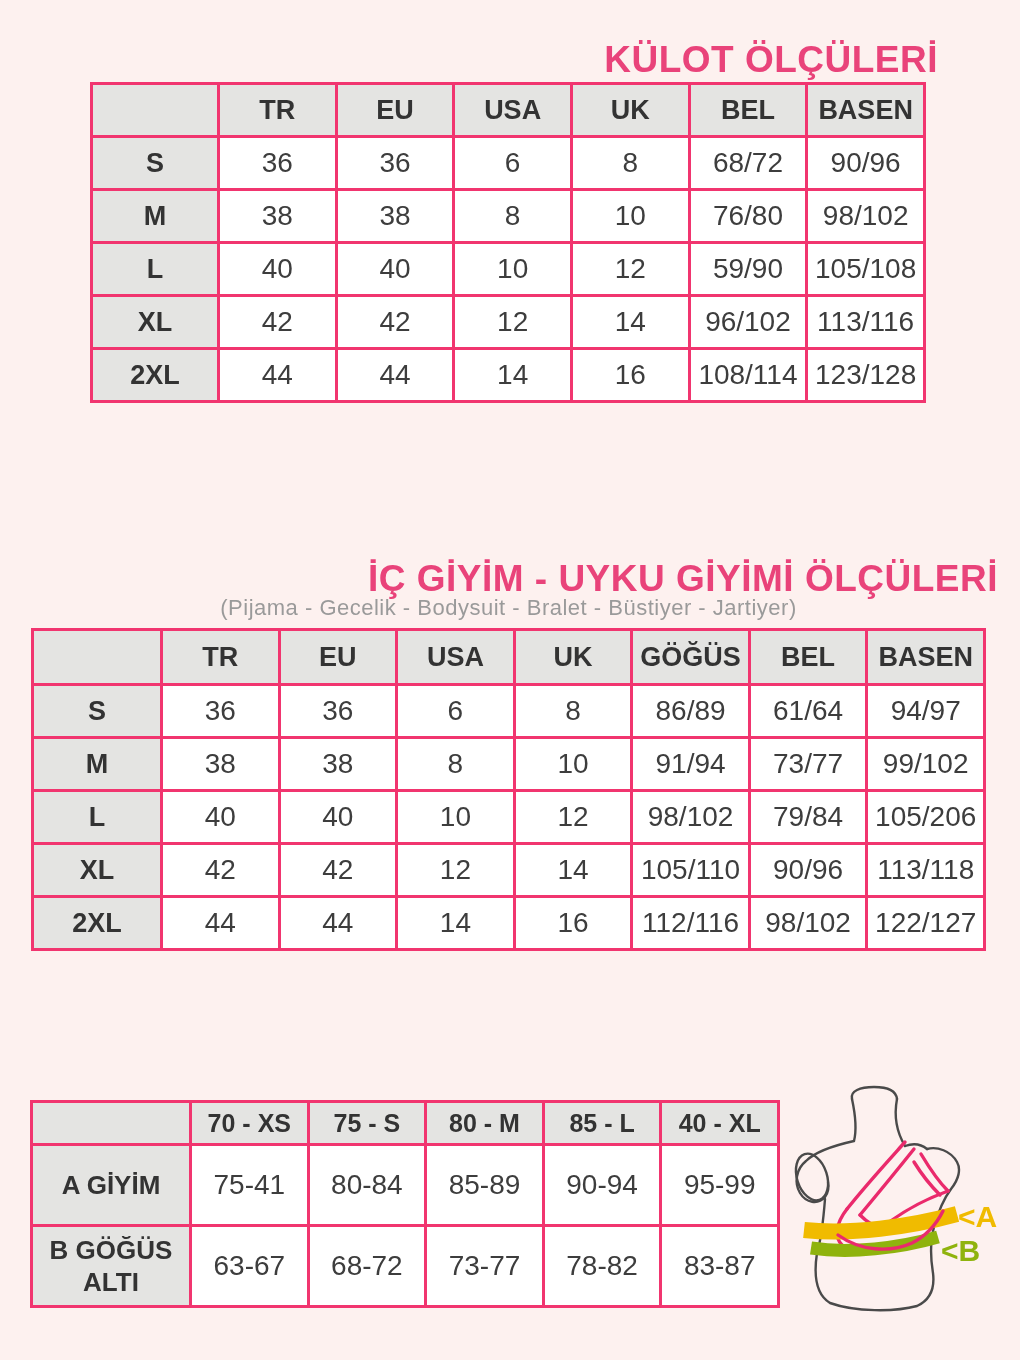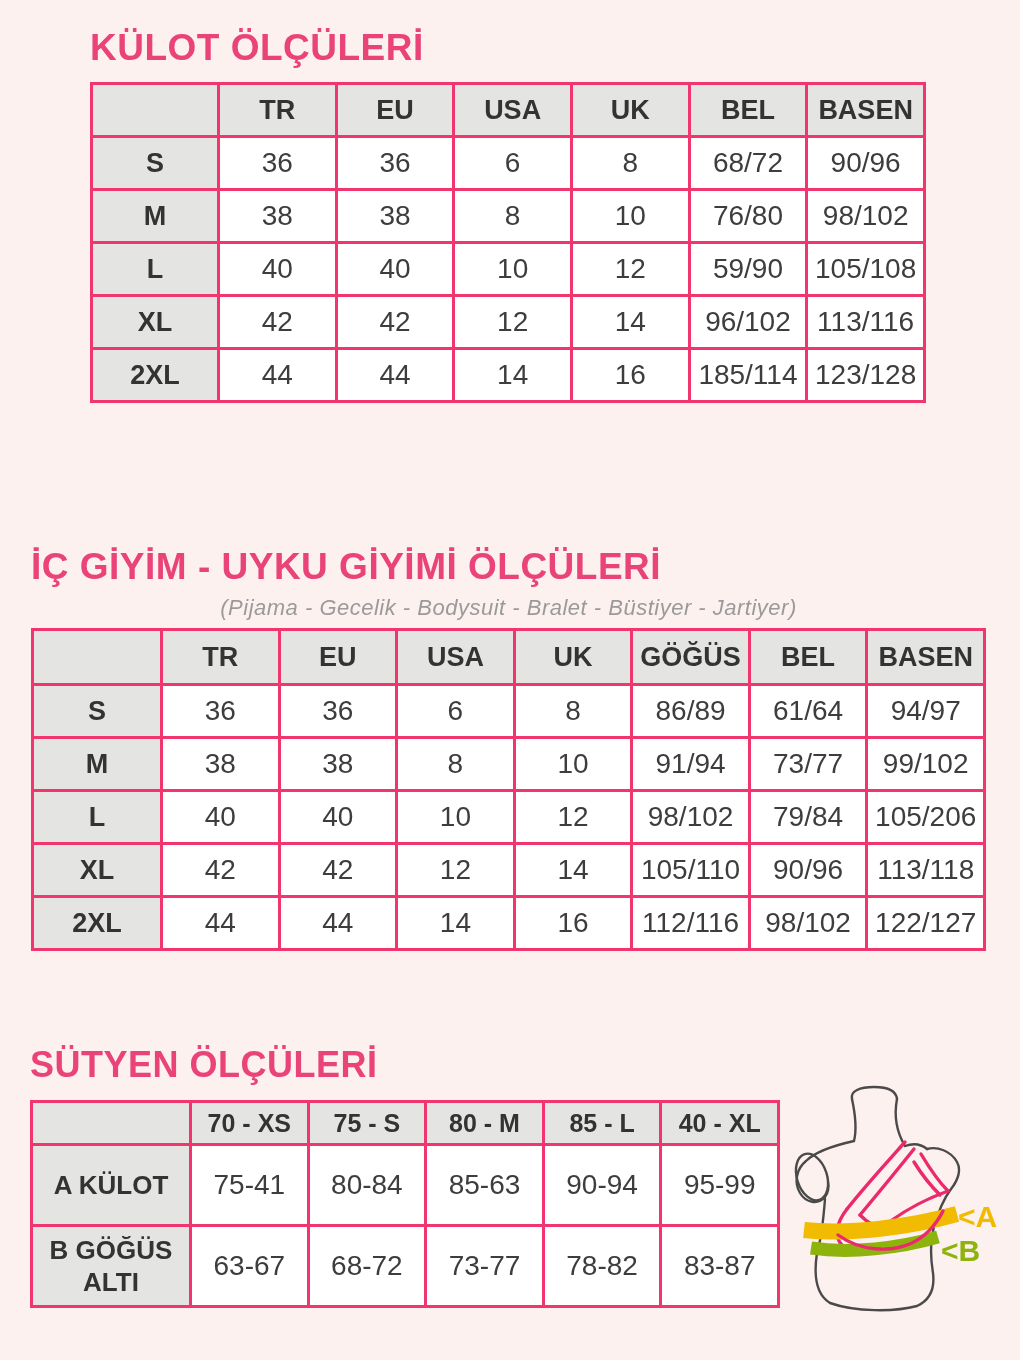--- a/index.html
+++ b/index.html
@@ -11,9 +11,9 @@
     overflow:hidden;
   }
   .title {
-    position:absolute; margin:0;
+    position:absolute; margin:12px;
     font-weight:bold; color:#e9437a;
-    text-align:left; letter-spacing:0.5px;
+    text-align:right; letter-spacing:0.5px;
     white-space:nowrap;
   }
   .t1 { left:90px;  width:836px; top:27px;  font-size:37px; }

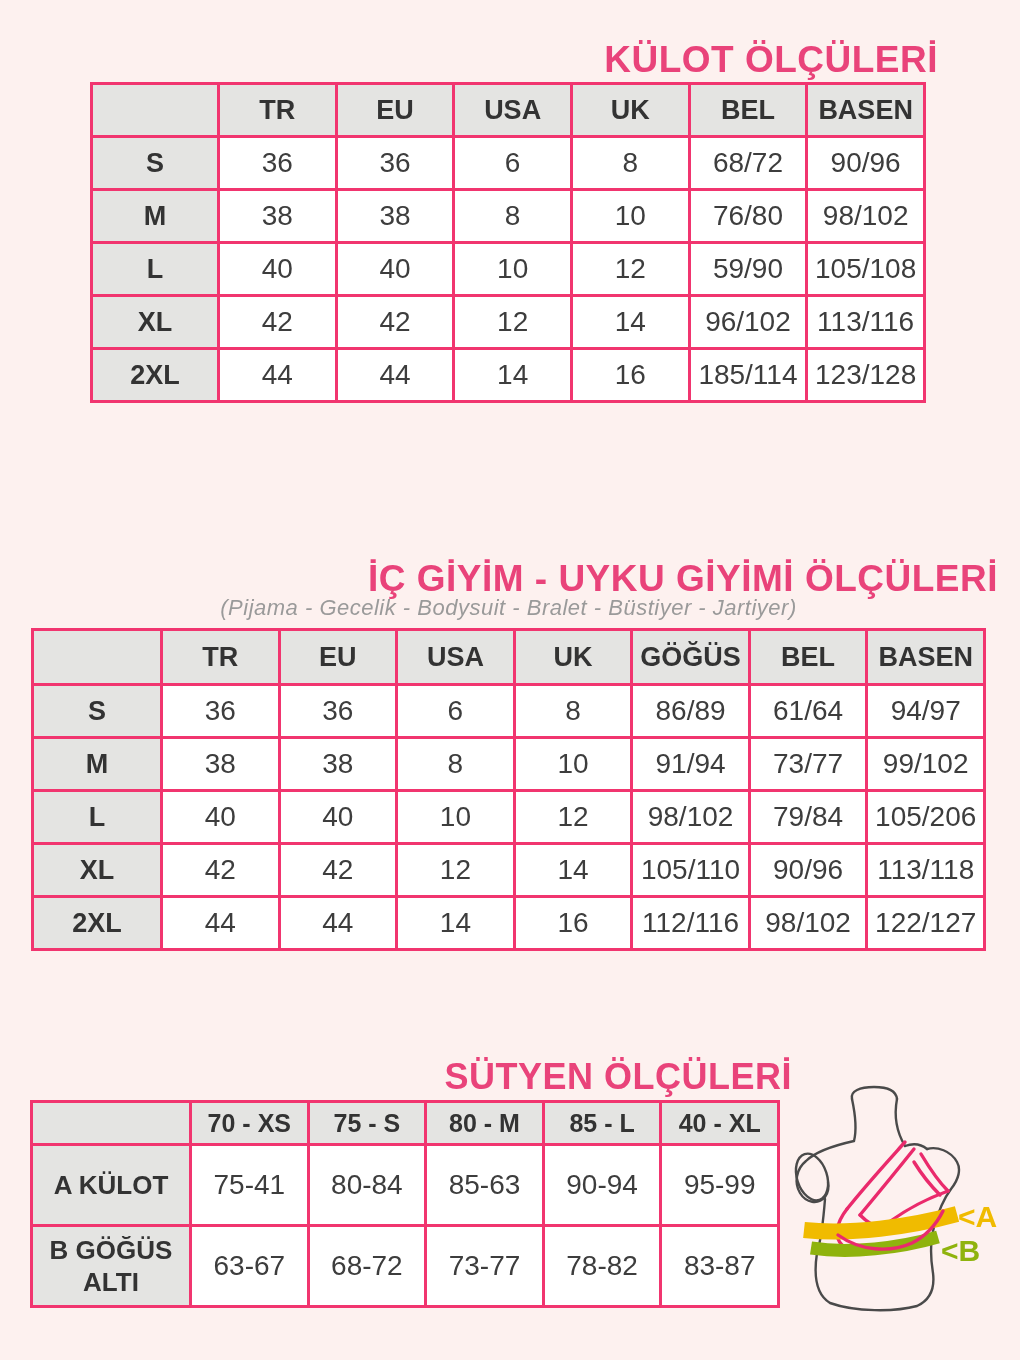--- a/index.html
+++ b/index.html
@@ -133,7 +133,7 @@
           <td>44</td>
           <td>14</td>
           <td>16</td>
-          <td>185/114</td>
+          <td>108/114</td>
           <td>123/128</td>
         </tr>
       </tbody>

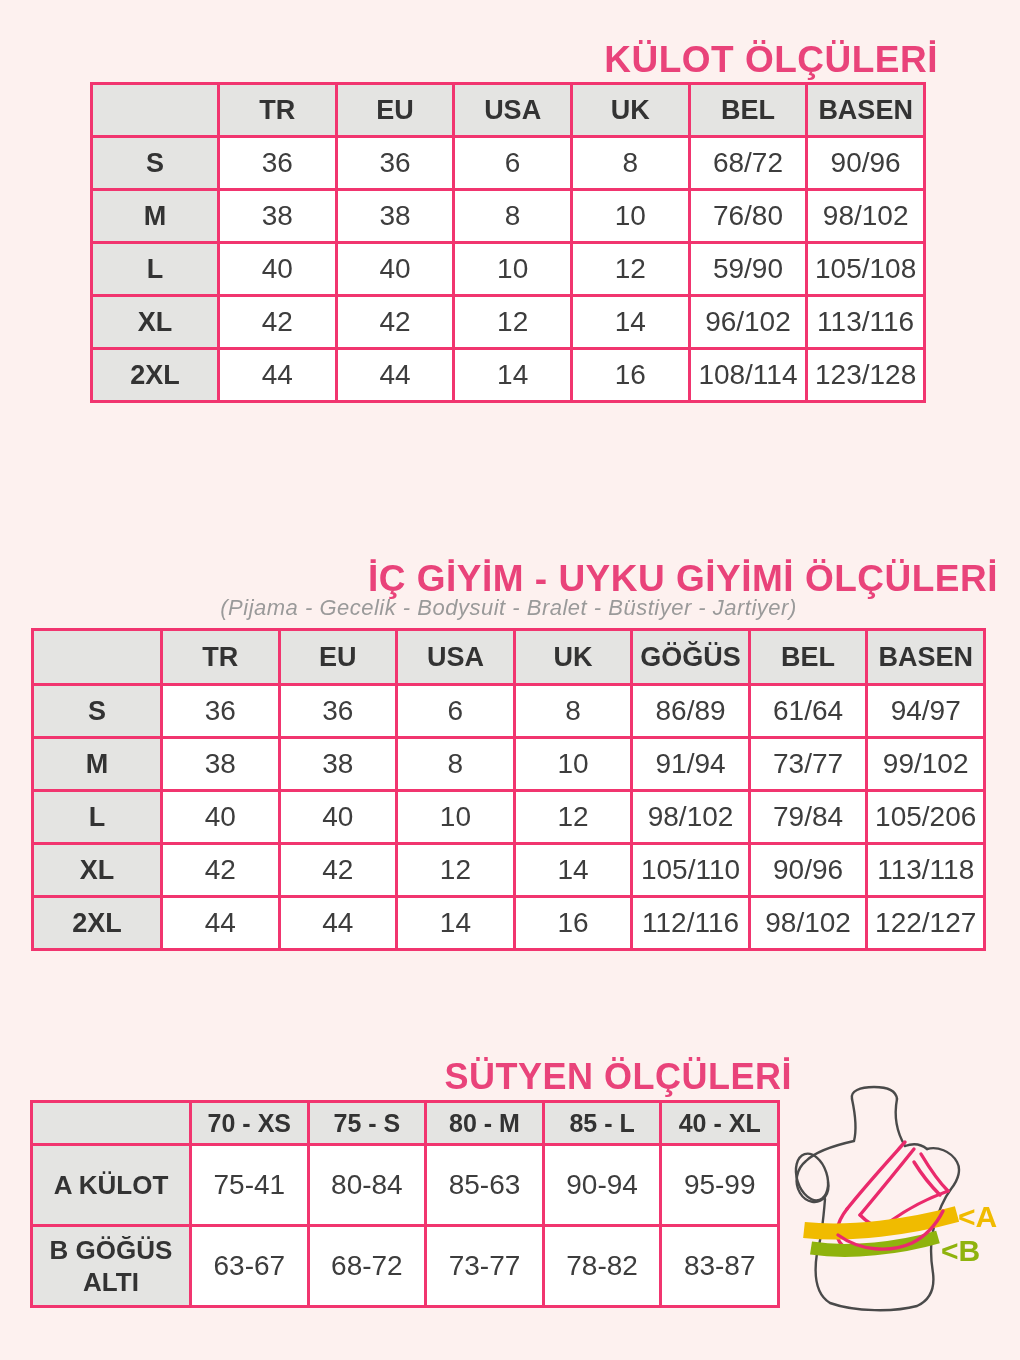--- a/index.html
+++ b/index.html
@@ -21,7 +21,7 @@
   .t3 { left:30px;  width:750px; top:1044px; font-size:36px; }
   .subtitle {
     position:absolute; left:31px; width:955px; top:595px;
-    text-align:center; font-style:italic;
+    text-align:center; 
     color:#9a9a9a; font-size:22px; letter-spacing:0.5px;
   }
   table.sizes {

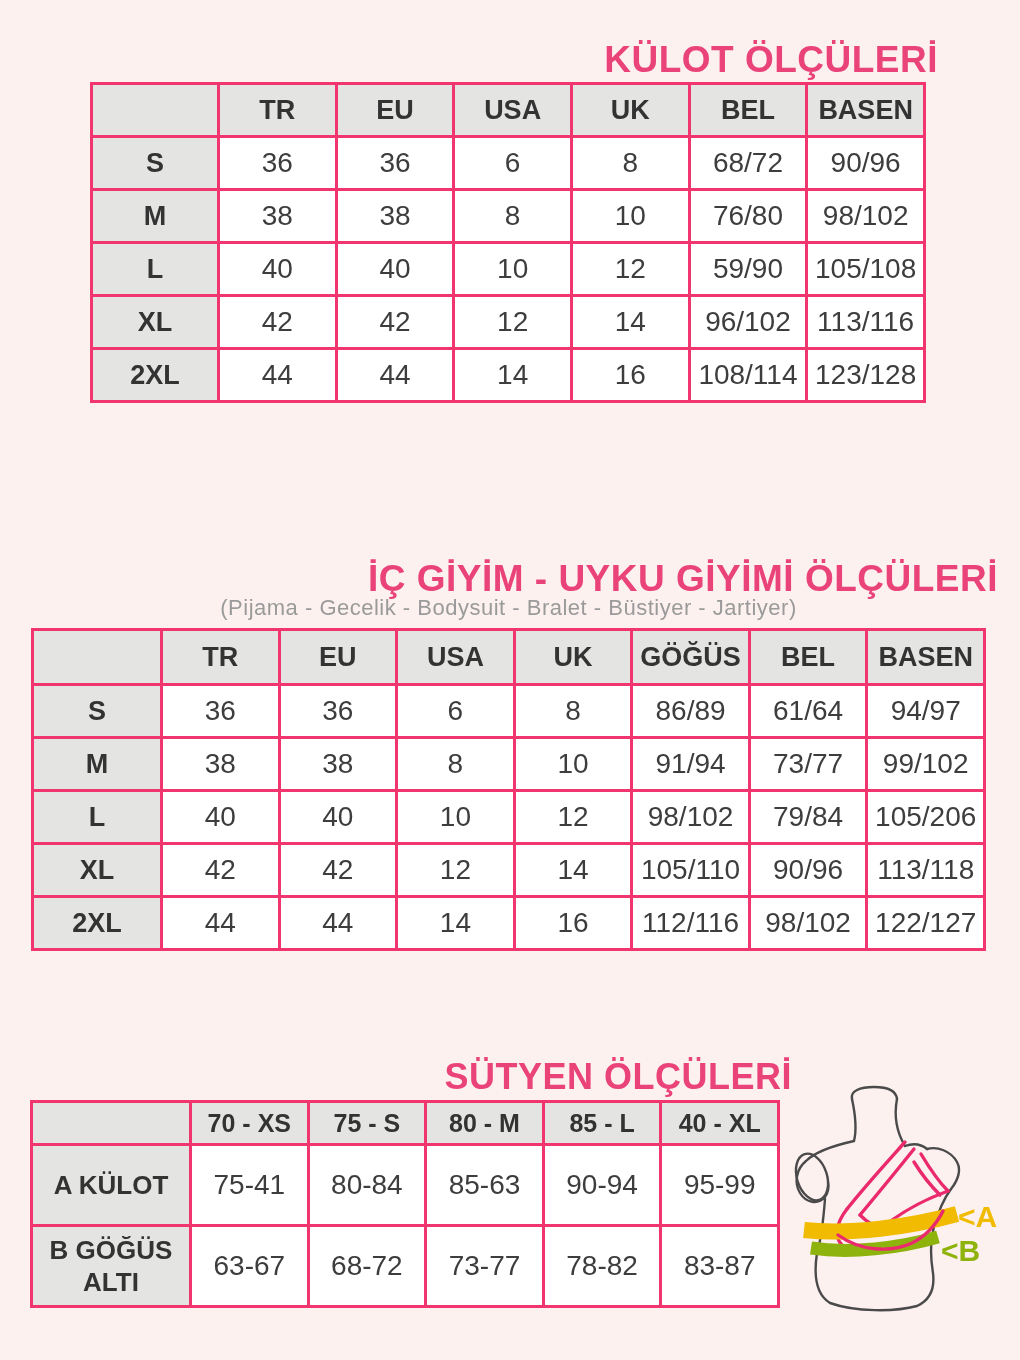--- a/index.html
+++ b/index.html
@@ -208,7 +208,6 @@
       </tbody>
     </table>
 
-  <h1 class="title t3">SÜTYEN ÖLÇÜLERİ</h1>
   <table class="sizes tbl3">
       <thead>
         <tr>

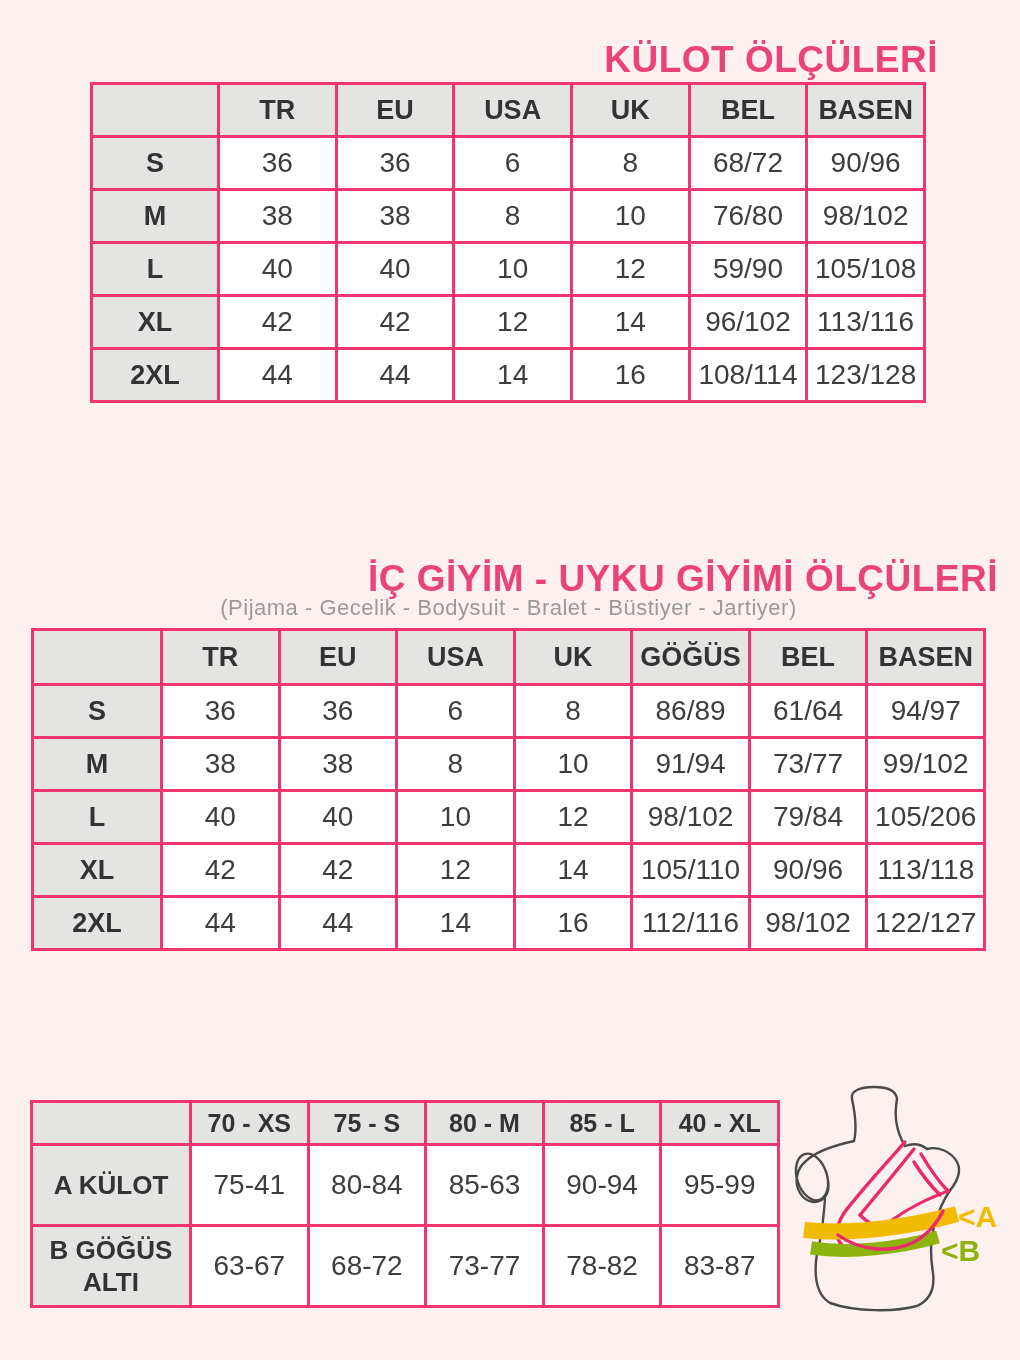--- a/index.html
+++ b/index.html
@@ -221,7 +221,7 @@
       </thead>
       <tbody>
         <tr>
-          <th class="labelcol">A KÜLOT</th>
+          <th class="labelcol">A GİYİM</th>
           <td>75-41</td>
           <td>80-84</td>
           <td>85-63</td>

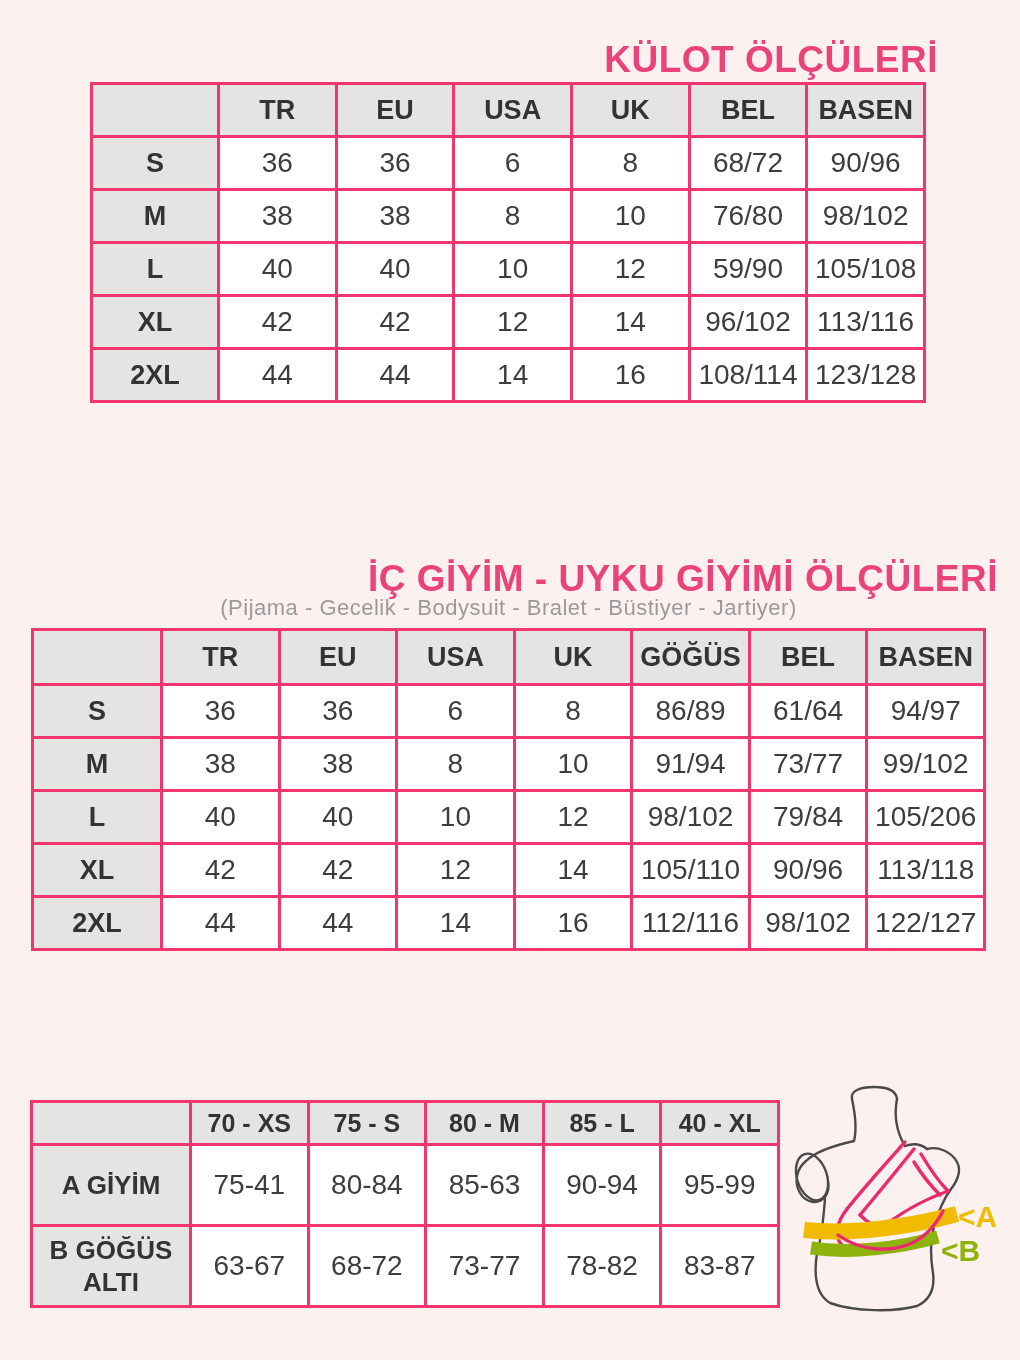--- a/index.html
+++ b/index.html
@@ -224,7 +224,7 @@
           <th class="labelcol">A GİYİM</th>
           <td>75-41</td>
           <td>80-84</td>
-          <td>85-63</td>
+          <td>85-89</td>
           <td>90-94</td>
           <td>95-99</td>
         </tr>

